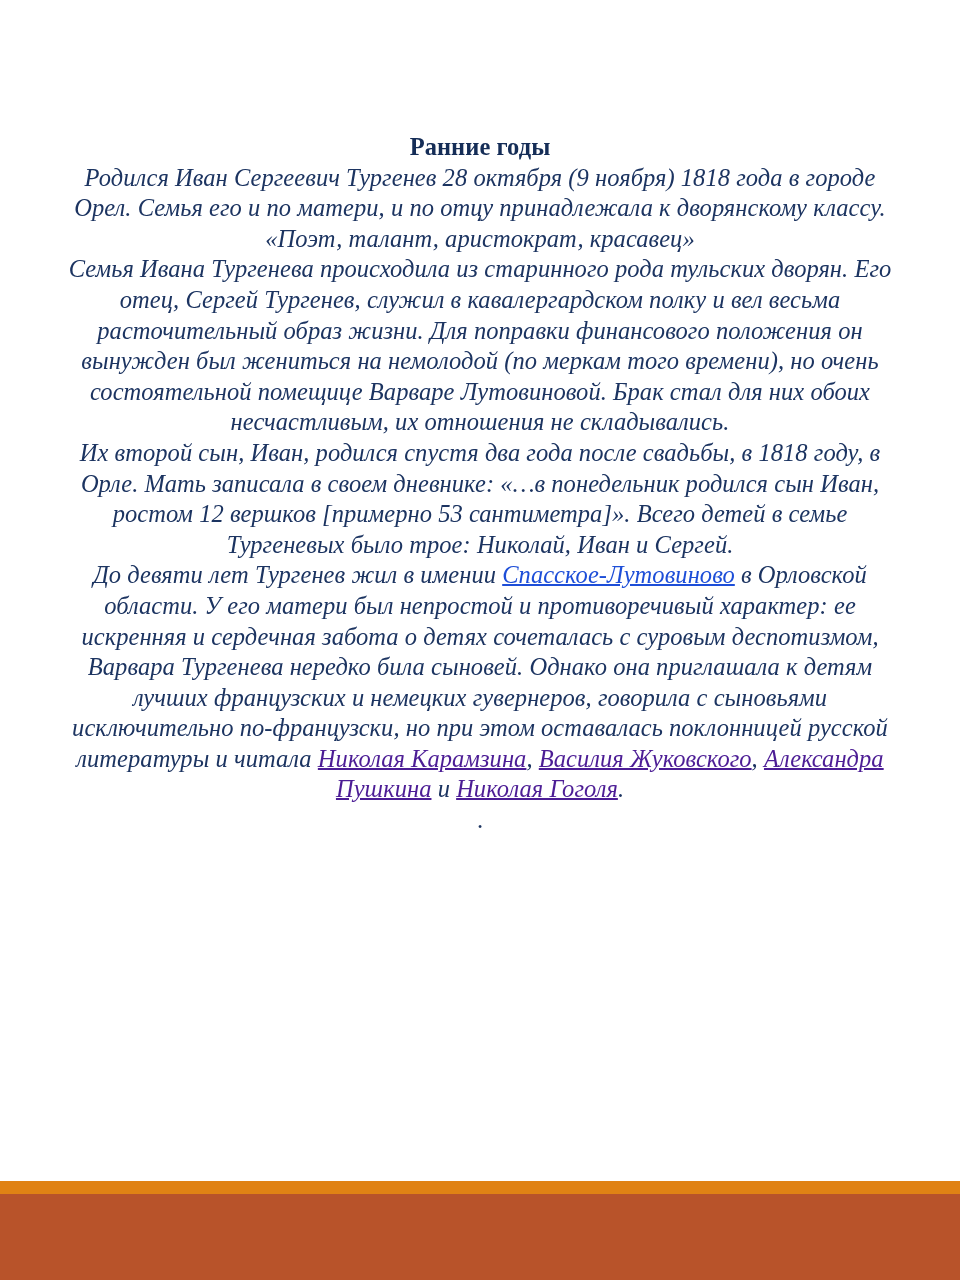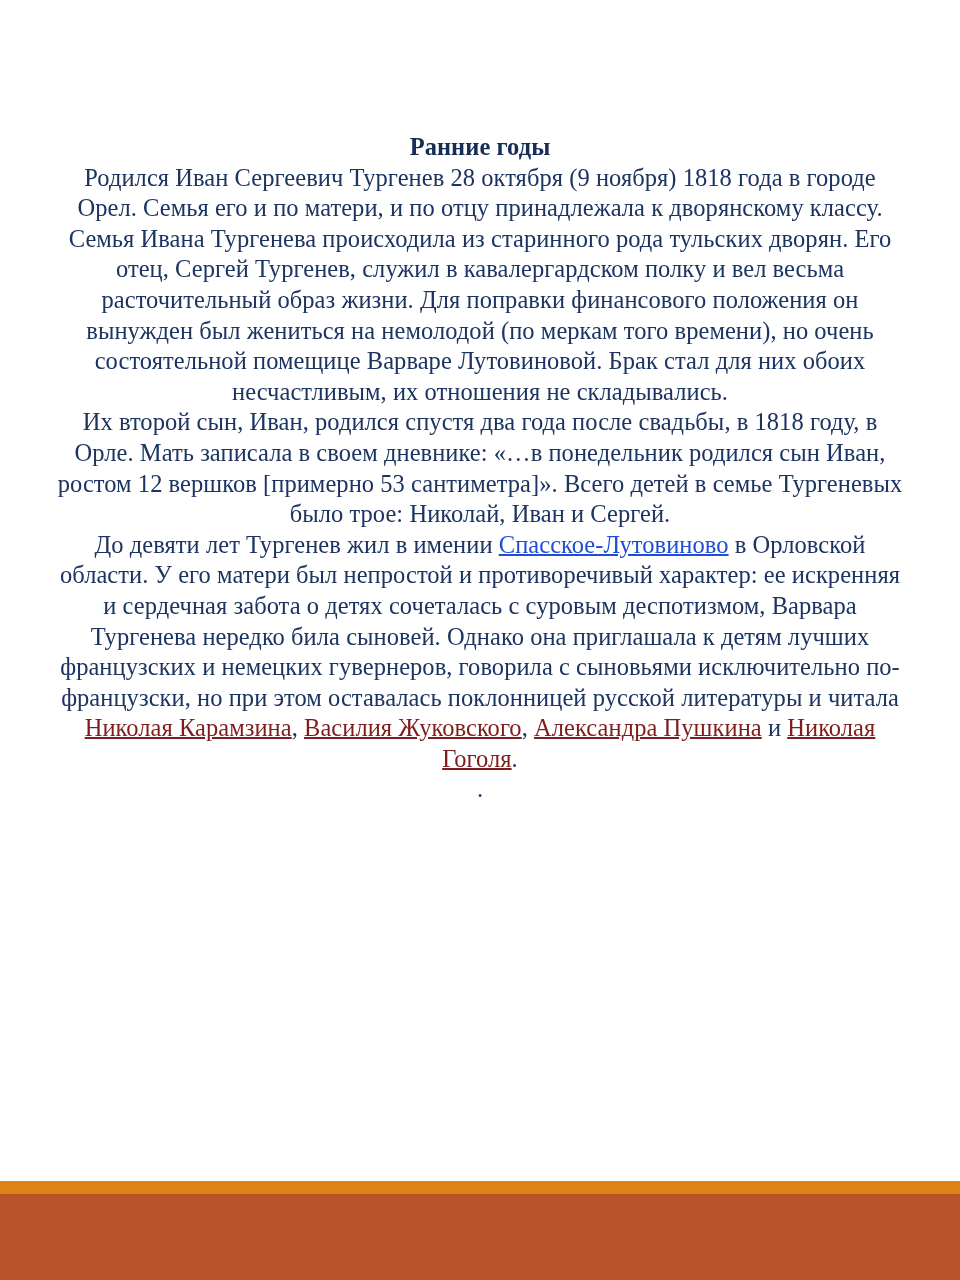--- a/index.html
+++ b/index.html
@@ -47,6 +47,7 @@
 
   .para {
     display: block;
+    font-style: italic;
   }
 
   .lone-dot {

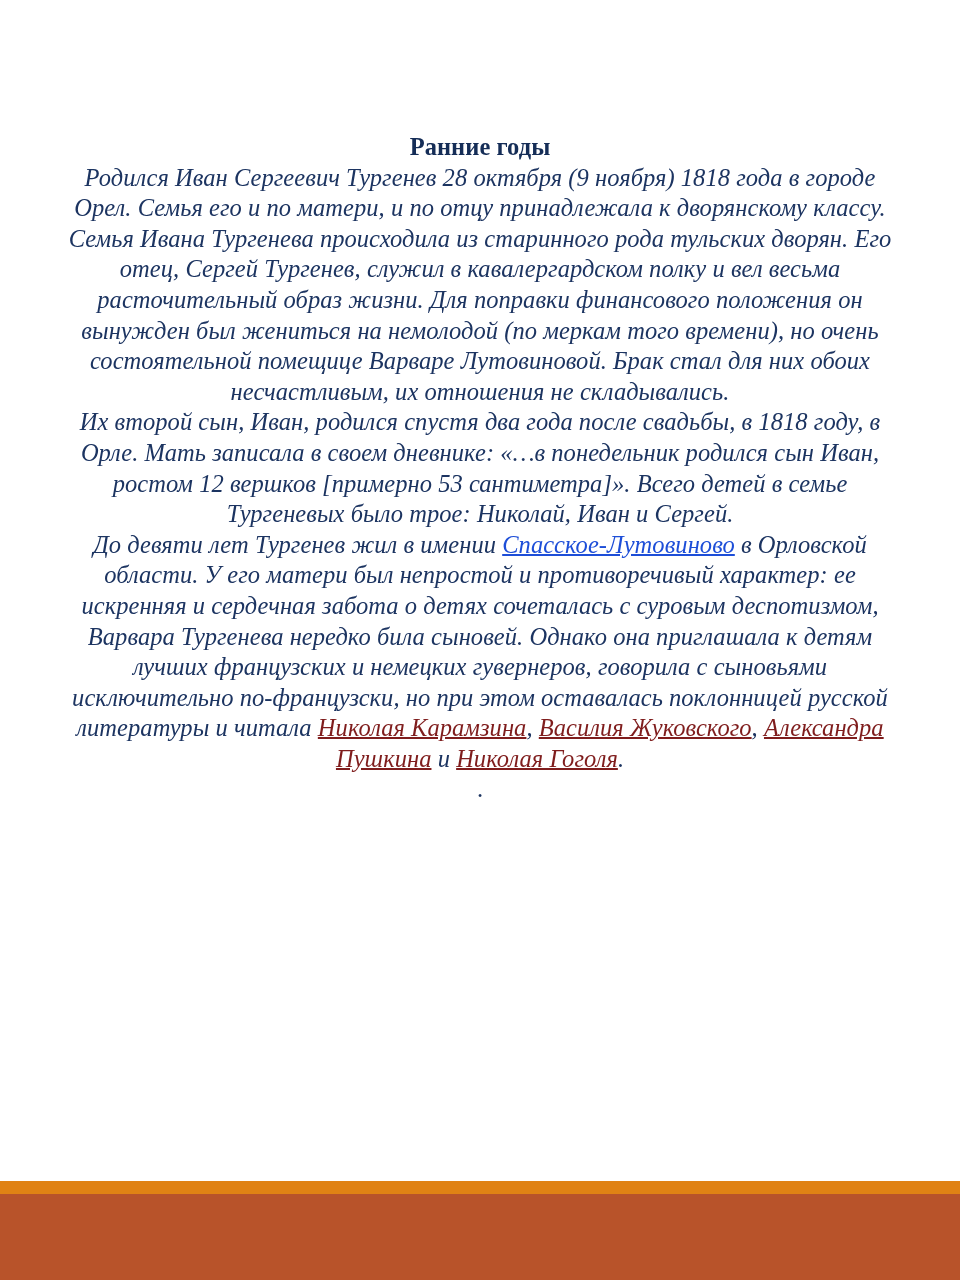--- a/index.html
+++ b/index.html
@@ -98,6 +98,7 @@
   <div class="content-body" style="color: rgb(28, 52, 97);">
     <span class="doc-heading">Ранние годы</span>
     <span class="para"><span>Родился Иван Сергеевич Тургенев 28 октября (9 ноября) 1818 года в городе Орел. Семья его и по матери, и по отцу принадлежала к дворянскому классу.</span></span>
+    <span class="para"><span>«Поэт, талант, аристократ, красавец»</span></span>
     <span class="para"><span>Семья Ивана Тургенева происходила из старинного рода тульских дворян. Его отец, Сергей Тургенев, служил в кавалергардском полку и вел весьма расточительный образ жизни. Для поправки финансового положения он вынужден был жениться на немолодой (по меркам того времени), но очень состоятельной помещице Варваре Лутовиновой. Брак стал для них обоих несчастливым, их отношения не складывались.</span></span>
     <span class="para"><span>Их второй сын, Иван, родился спустя два года после свадьбы, в 1818 году, в Орле. Мать записала в своем дневнике: «…в понедельник родился сын Иван, ростом 12 вершков [примерно 53 сантиметра]». Всего детей в семье Тургеневых было трое: Николай, Иван и Сергей.</span></span>
     <span class="para"><span>До девяти лет Тургенев жил в имении </span><a class="doclink link-estate" href="#">Спасское-Лутовиново</a><span> в Орловской области. У его матери был непростой и противоречивый характер: ее искренняя и сердечная забота о детях сочеталась с суровым деспотизмом, Варвара Тургенева нередко била сыновей. Однако она приглашала к детям лучших французских и немецких гувернеров, говорила с сыновьями исключительно по-французски, но при этом оставалась поклонницей русской литературы и читала </span><a class="doclink" href="#">Николая Карамзина</a><span>, </span><a class="doclink" href="#">Василия Жуковского</a><span>, </span><a class="doclink" href="#">Александра Пушкина</a><span> и </span><a class="doclink" href="#">Николая Гоголя</a><span>.</span></span>

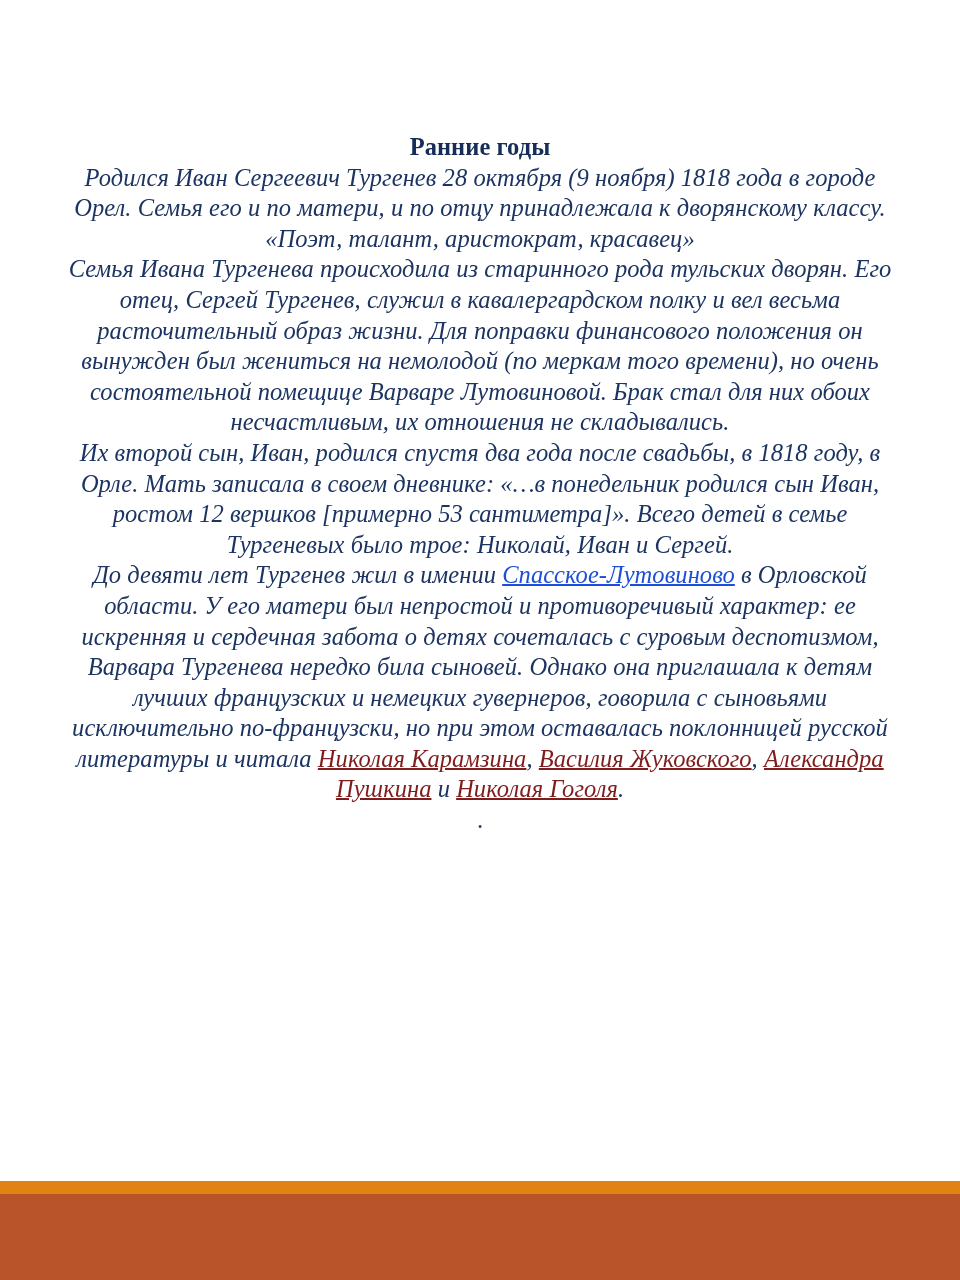--- a/index.html
+++ b/index.html
@@ -57,7 +57,7 @@
 
   a.doclink,
   .doclink {
-    color: #7f1d1d;
+    color: #4c1d95;
     text-decoration: underline;
     text-underline-offset: 1px;
   }

